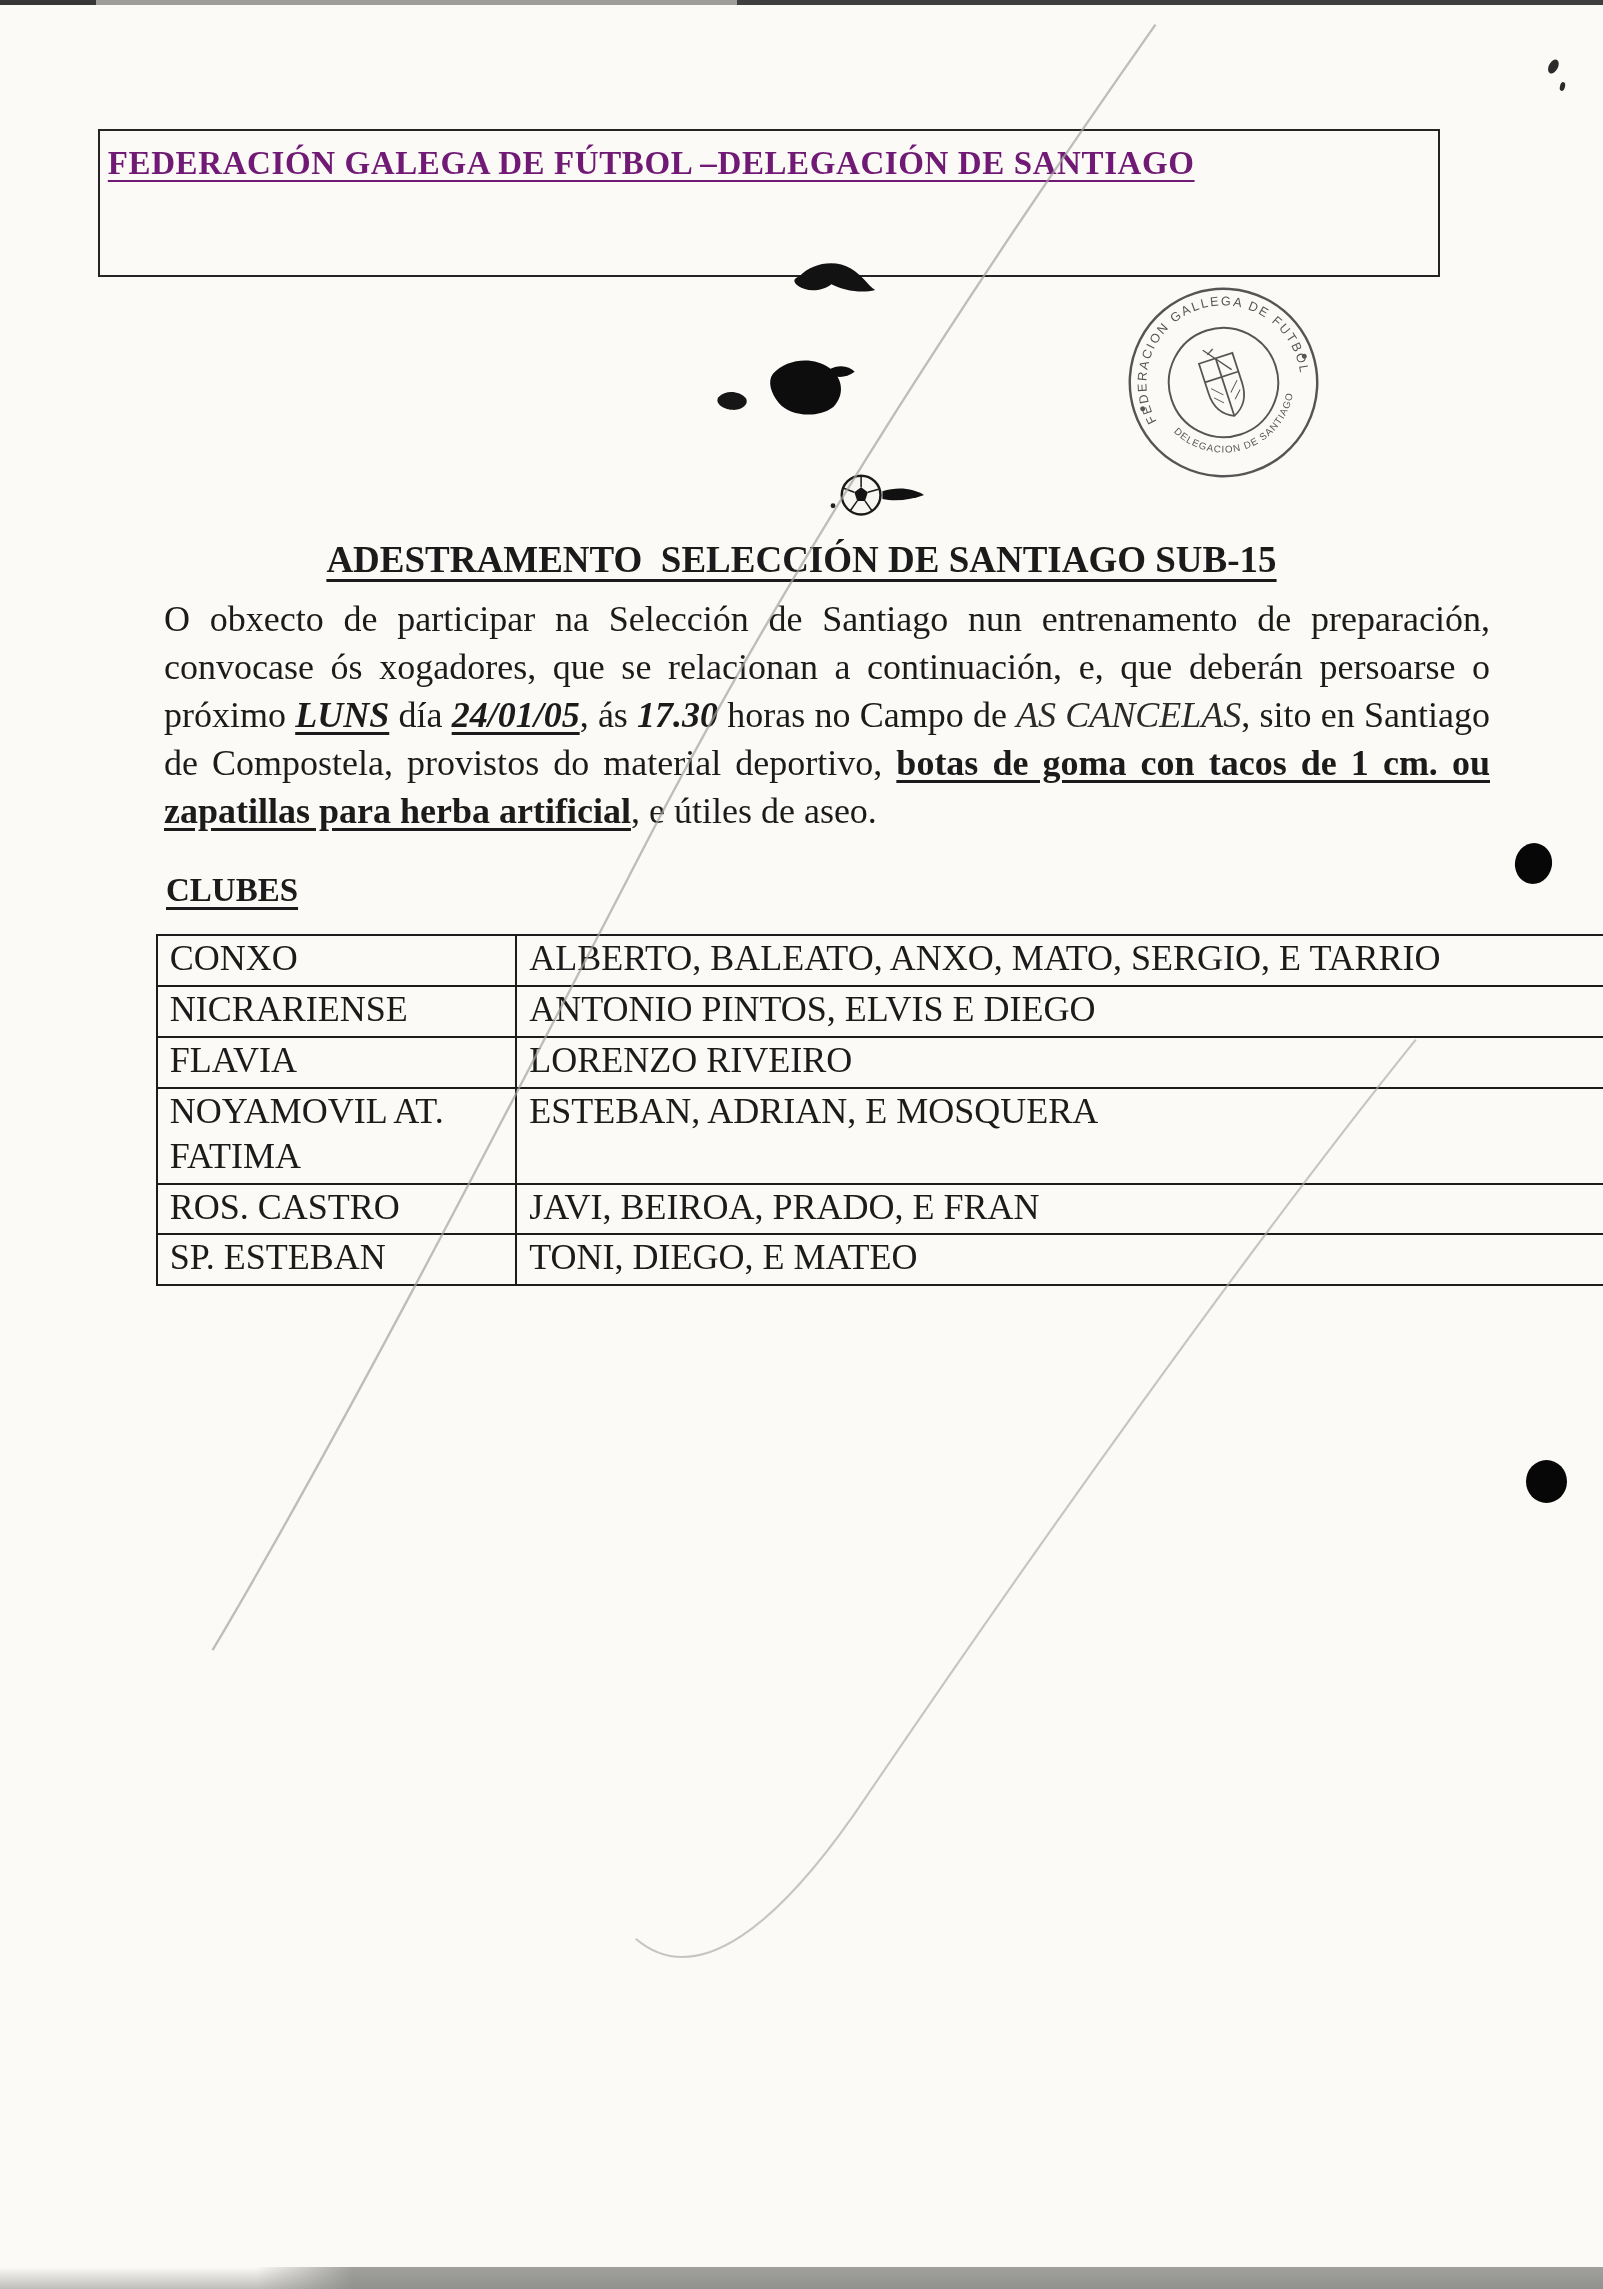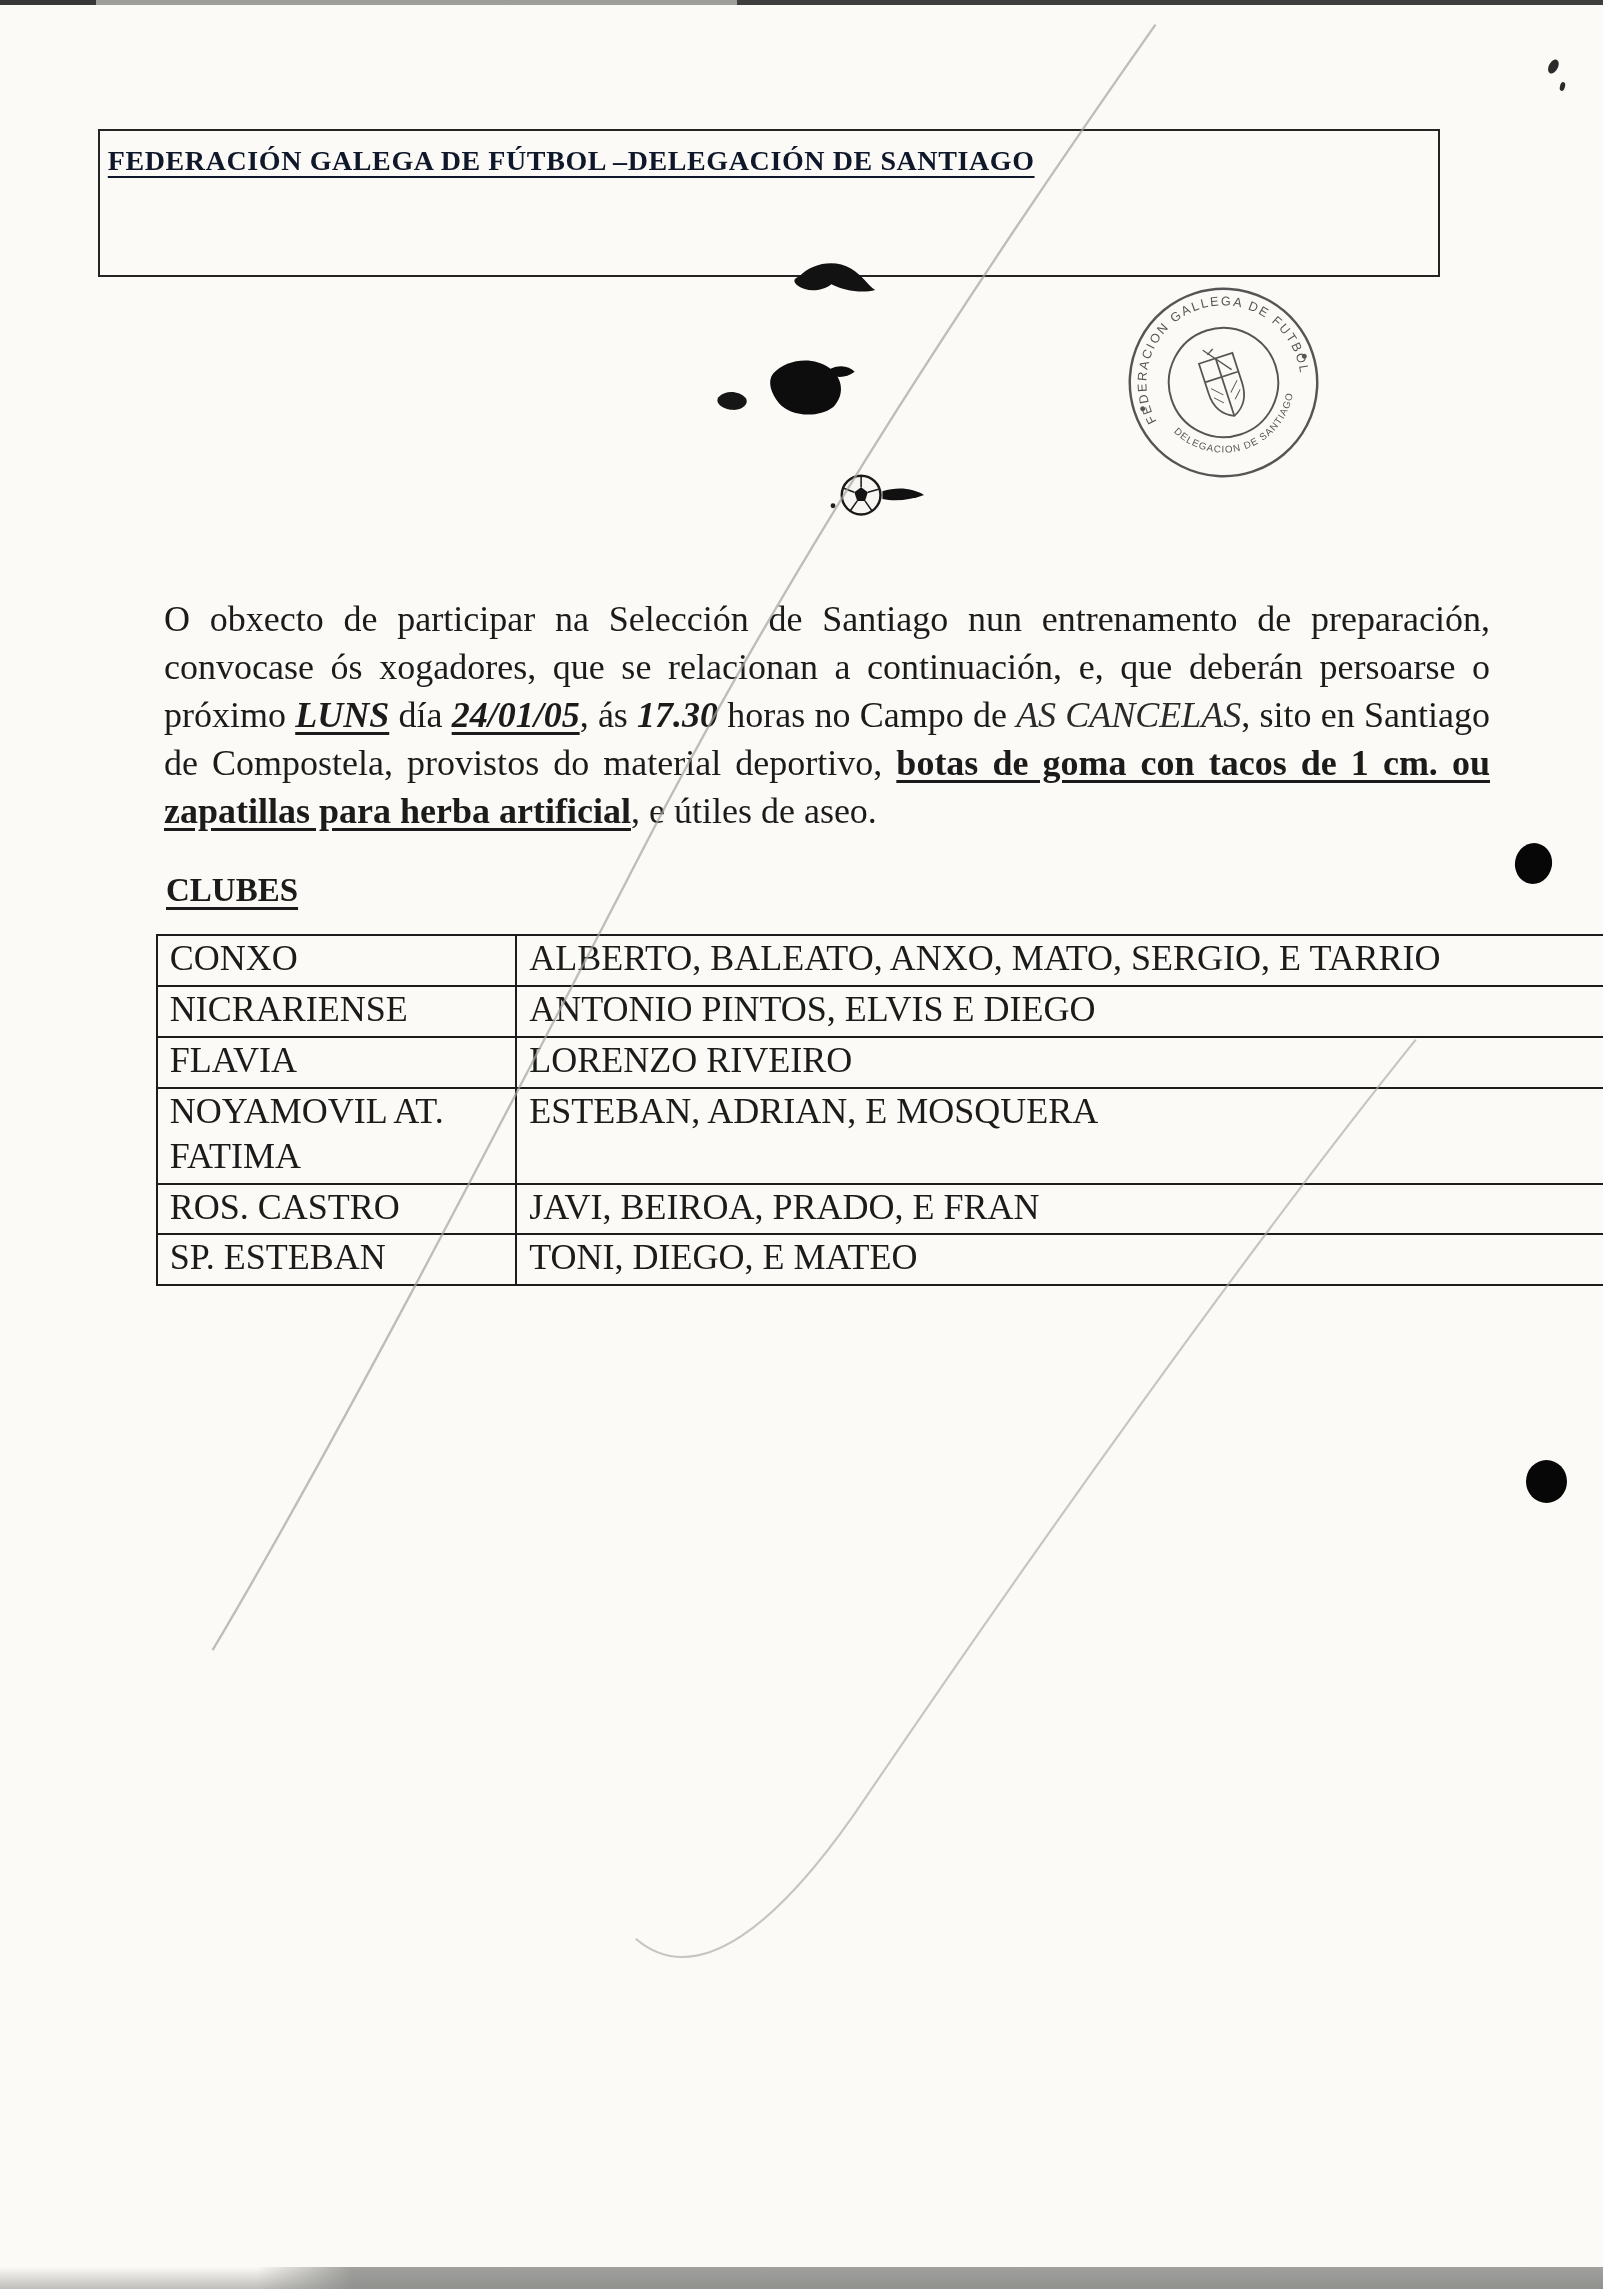--- a/index.html
+++ b/index.html
@@ -23,10 +23,10 @@
   
   .header-box{position:absolute;left:98px;top:129px;width:1338px;height:144px;
     border:2px solid #242424;}
-  .header-text{margin:13.7px 0 0 7.8px;font-size:28px;font-weight:bold;
+  .header-text{margin:13.7px 0 0 7.8px;font-size:33px;font-weight:bold;
     letter-spacing:0.6px;
     text-decoration:underline;text-decoration-thickness:2px;text-underline-offset:5.9px;
-    color:#0f172a;}
+    color:#701a75;}
   
   .doc-title{position:absolute;left:0;top:538px;width:100%;text-align:center;
     font-size:37px;font-weight:bold;white-space:pre-wrap;

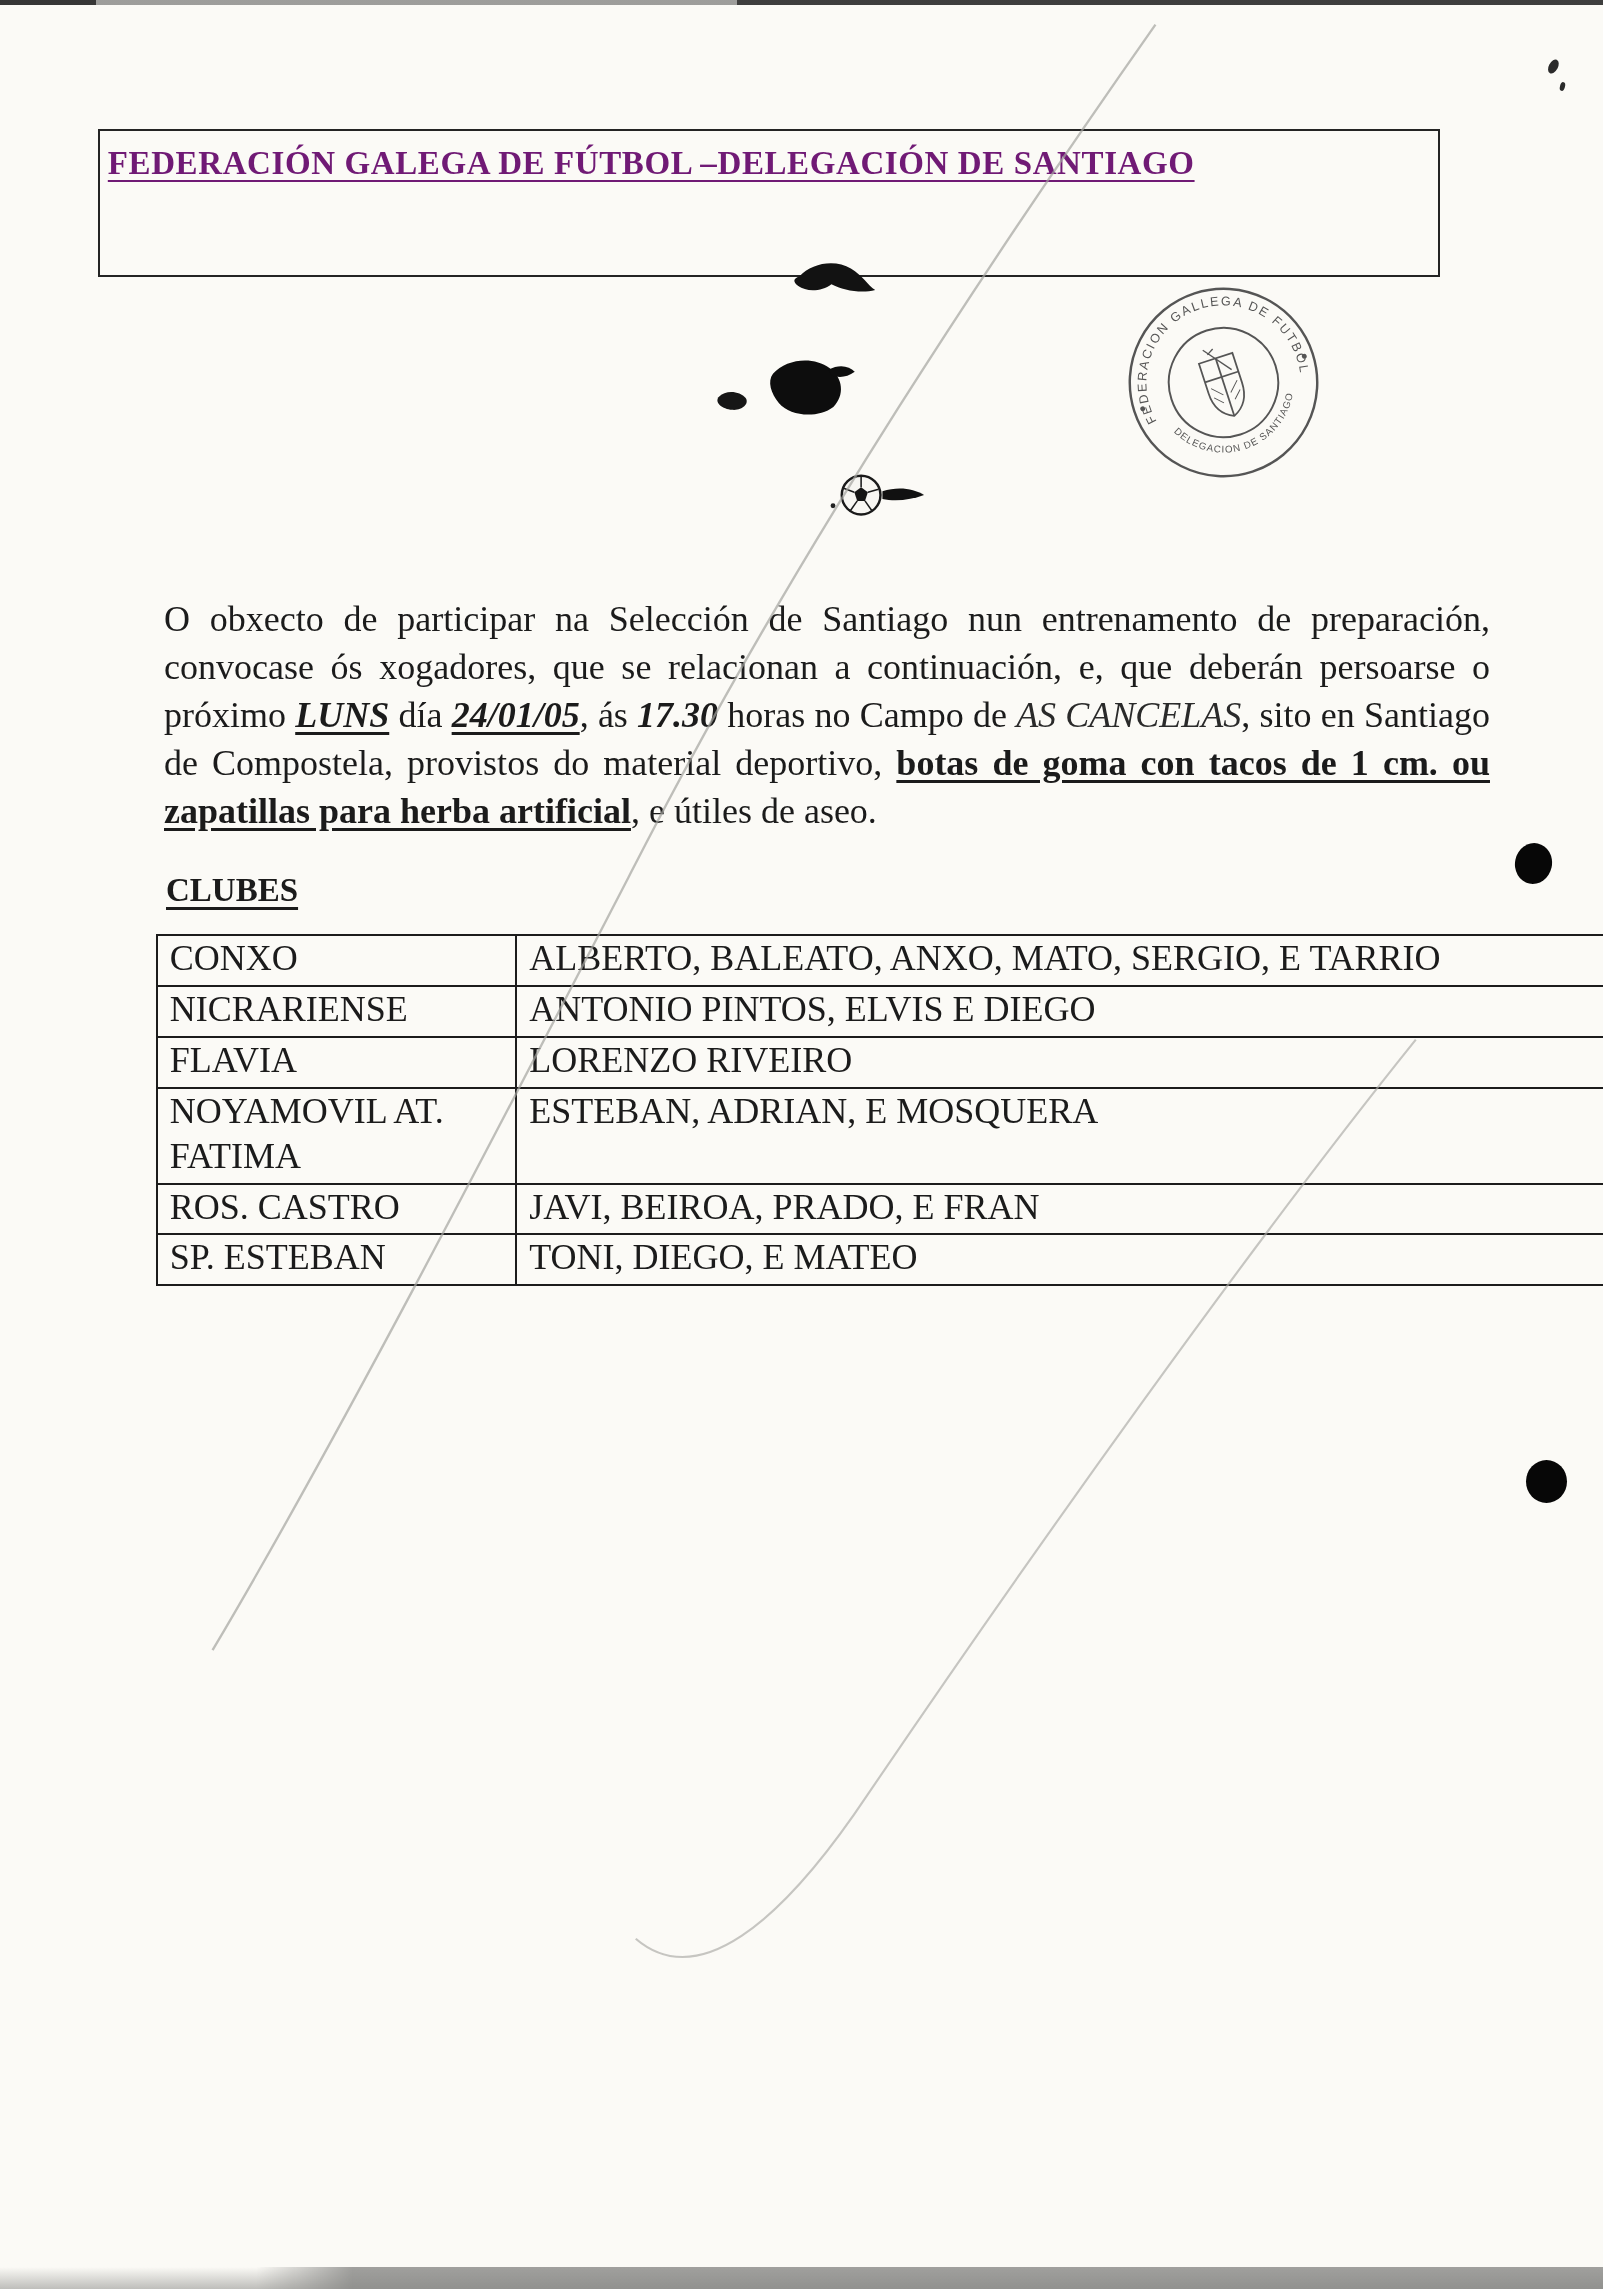--- a/index.html
+++ b/index.html
@@ -118,6 +118,7 @@
     </g>
   </svg>
 
+  <div class="doc-title">ADESTRAMENTO  SELECCIÓN DE SANTIAGO SUB-15</div>
 
   <p class="body-par"><span>O obxecto de participar na Selección de Santiago nun entrenamento de preparación, convocase ós xogadores, que se relacionan a continuación, e, que deberán persoarse o próximo </span><span class="seg-biu">LUNS</span><span> día </span><span class="seg-biu">24/01/05</span><span>, ás </span><span class="seg-bi">17.30</span><span> horas no Campo de </span><span class="seg-i">AS CANCELAS</span><span>, sito en Santiago de Compostela, provistos do material deportivo, </span><span class="seg-bu">botas de goma con tacos de 1 cm. ou zapatillas para herba artificial</span><span>, e útiles de aseo.</span></p>
 

